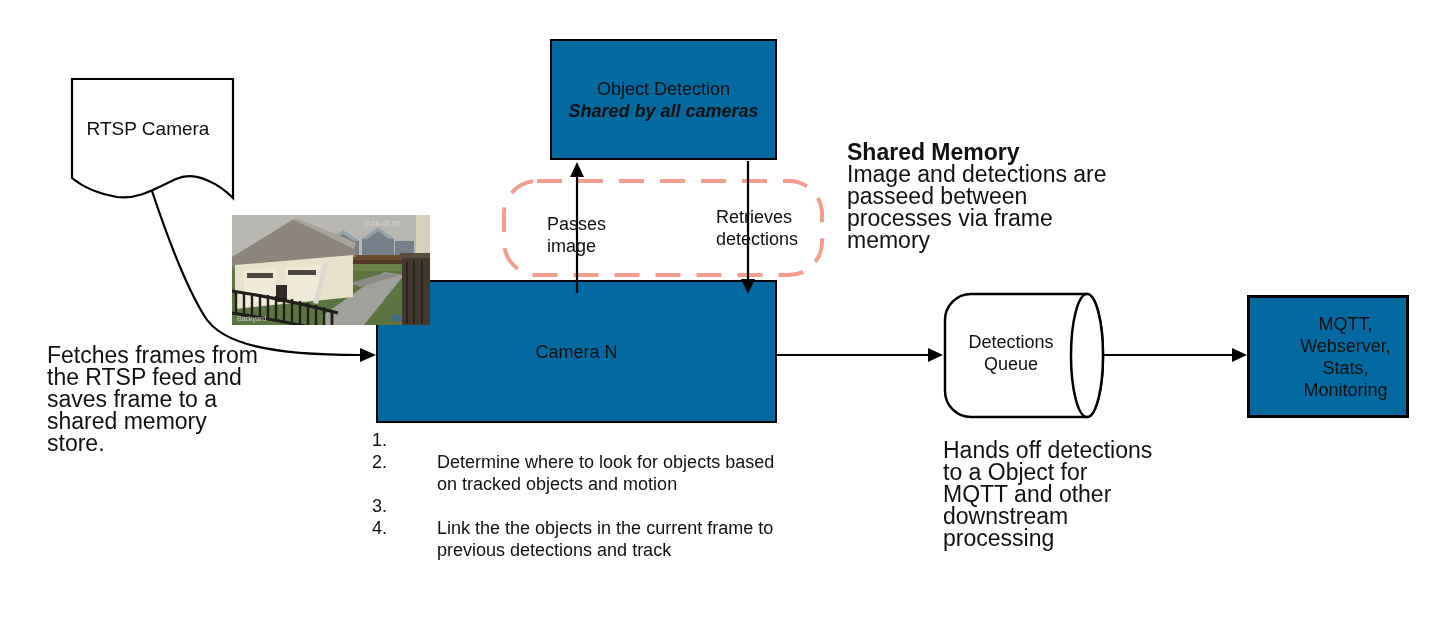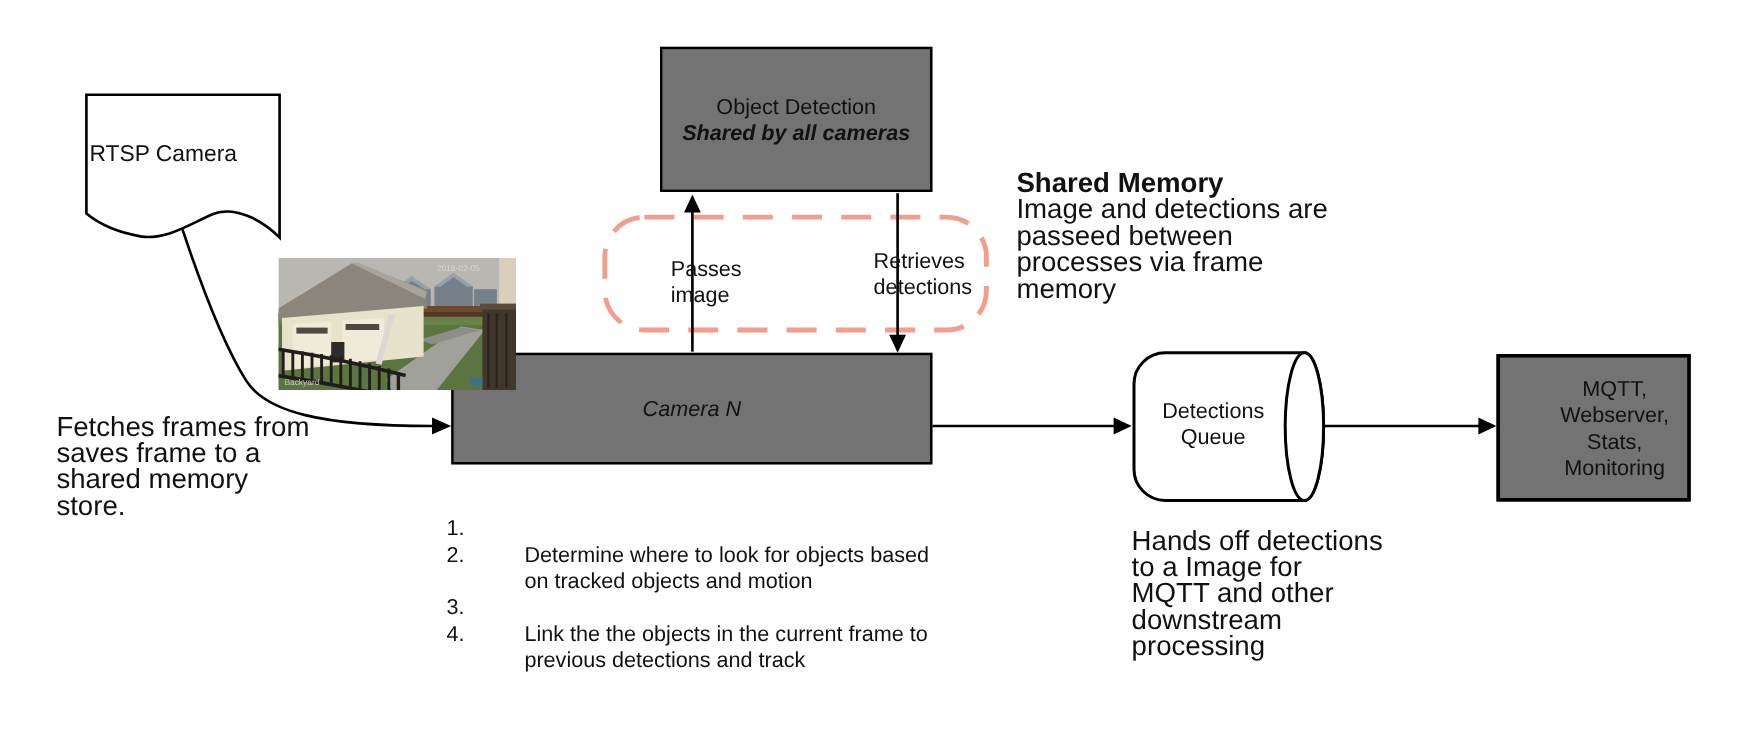--- a/index.html
+++ b/index.html
@@ -13,7 +13,7 @@
   }
   .node{
     position:absolute;
-    background:#737373;
+    background:#0369a1;
     border:2px solid #000;
     display:flex;flex-direction:column;
     align-items:center;justify-content:center;

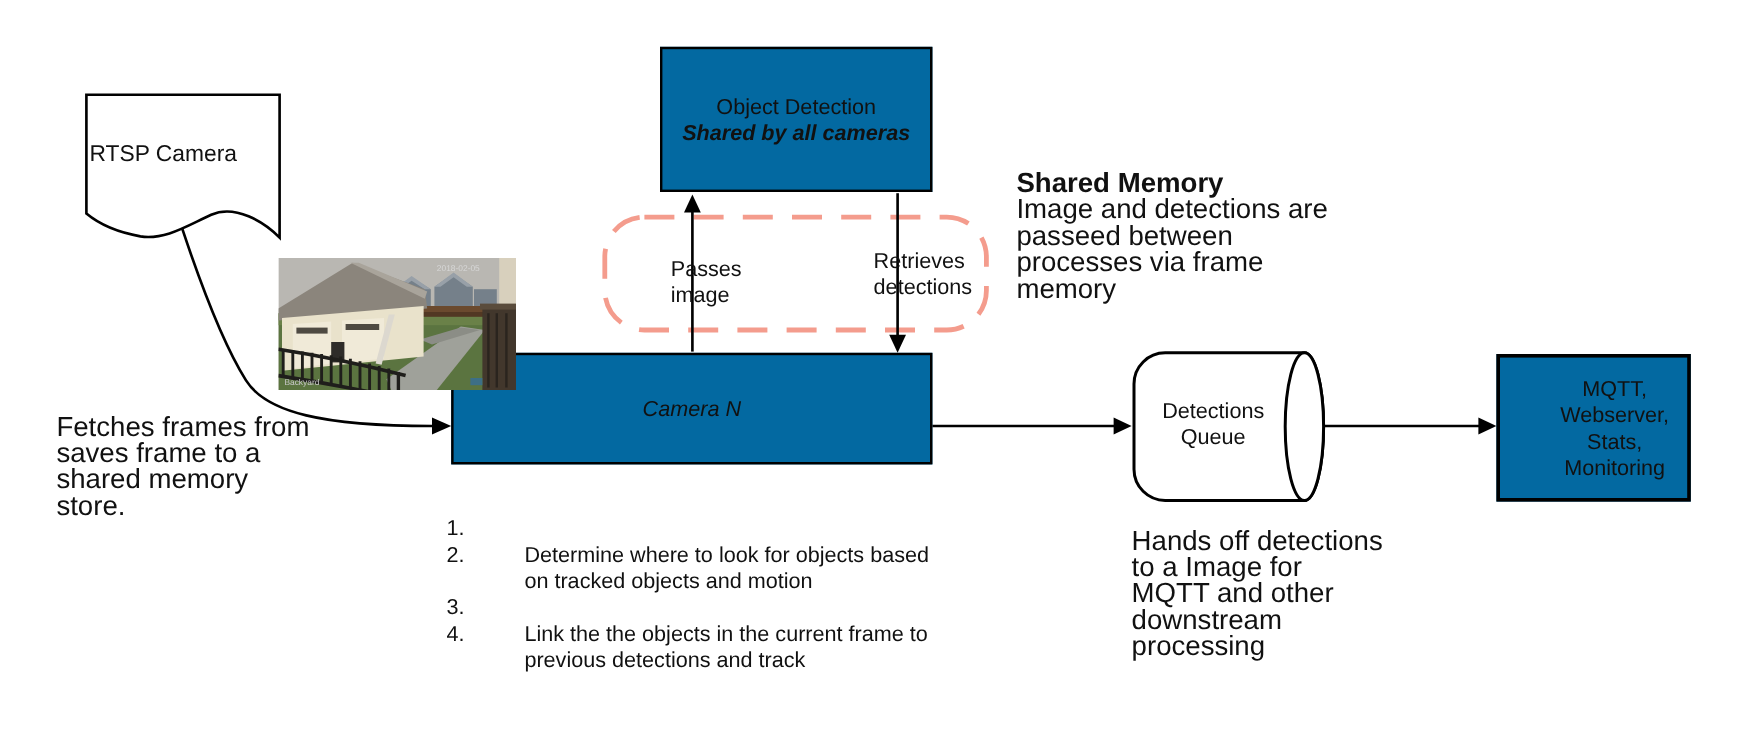--- a/index.html
+++ b/index.html
@@ -46,7 +46,7 @@
     text-align:center;font-size:18px;line-height:22px;z-index:3;
   }
   #rtsp-label{
-    position:absolute;left:60px;top:118px;width:152px;
+    position:absolute;left:72px;top:118px;width:152px;
     text-align:center;font-size:19px;z-index:3;
   }
   #steps{

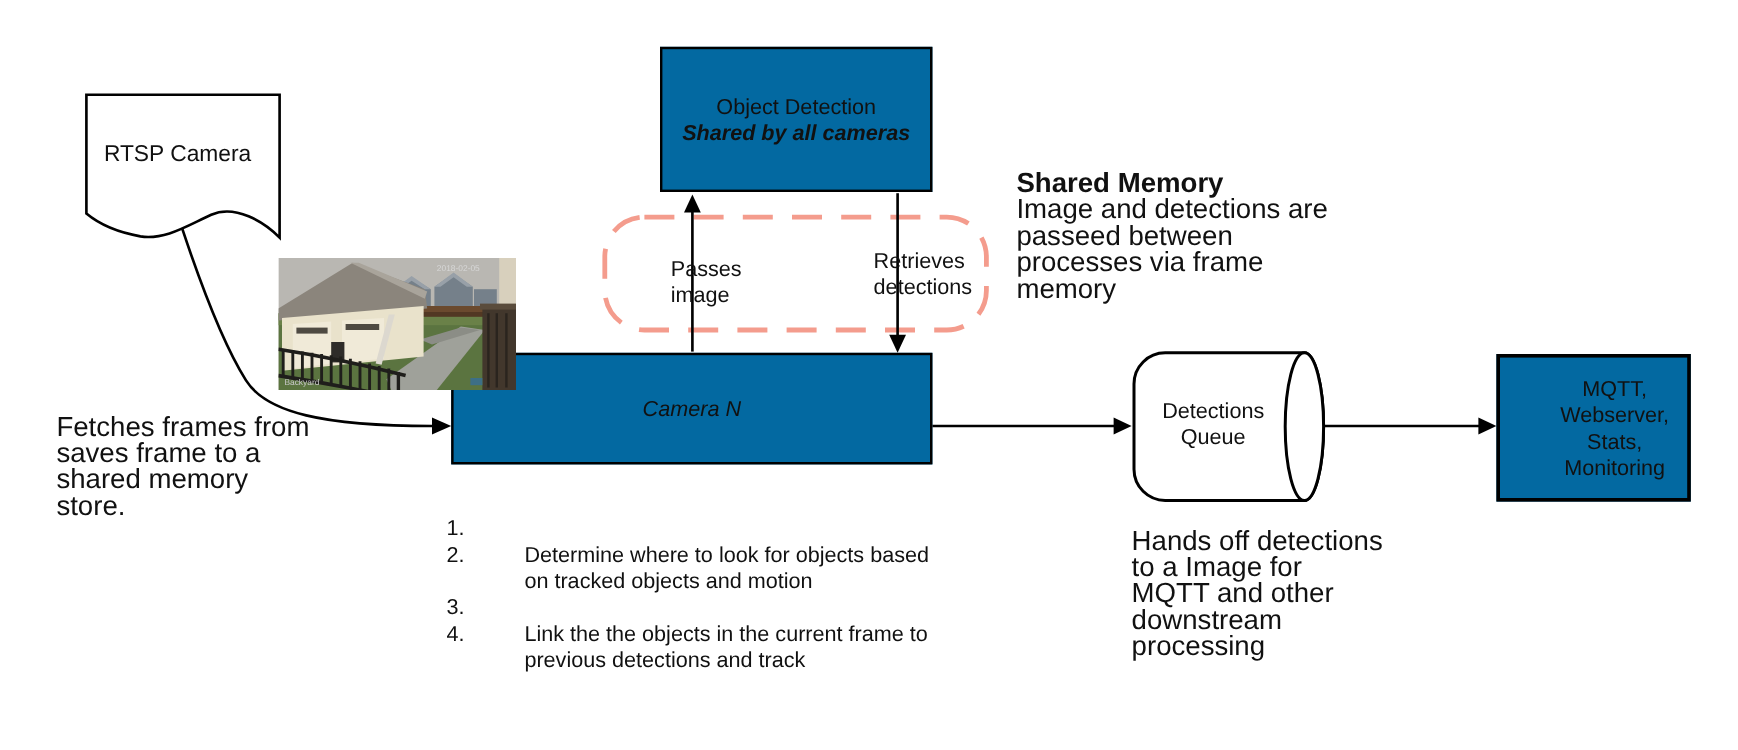--- a/index.html
+++ b/index.html
@@ -34,7 +34,6 @@
     font-size:18px;line-height:22px;
     white-space:nowrap;
     z-index:3;
-    margin-left:12px;
   }
   .italic{font-style:italic;font-weight:bold;}
   #svg-overlay{

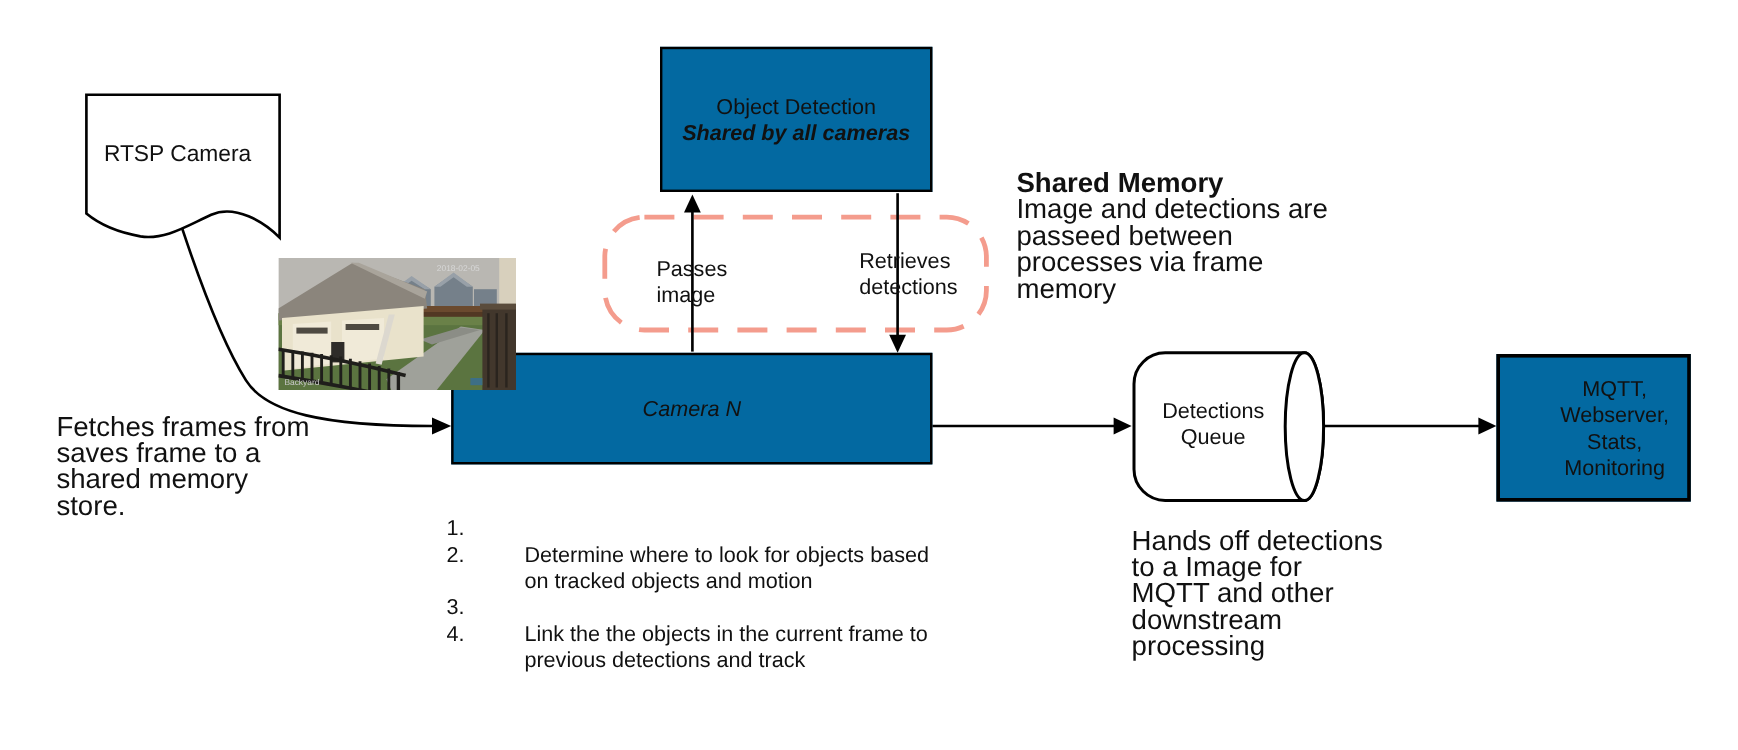--- a/index.html
+++ b/index.html
@@ -71,7 +71,7 @@
     <div class="italic">Shared by all cameras</div>
   </div>
 
-  <div class="node" style="left:376px;top:294px;width:401px;height:93px;font-style:italic;">
+  <div class="node" style="left:376px;top:280px;width:401px;height:143px;">
     <div>Camera N</div>
   </div>
 

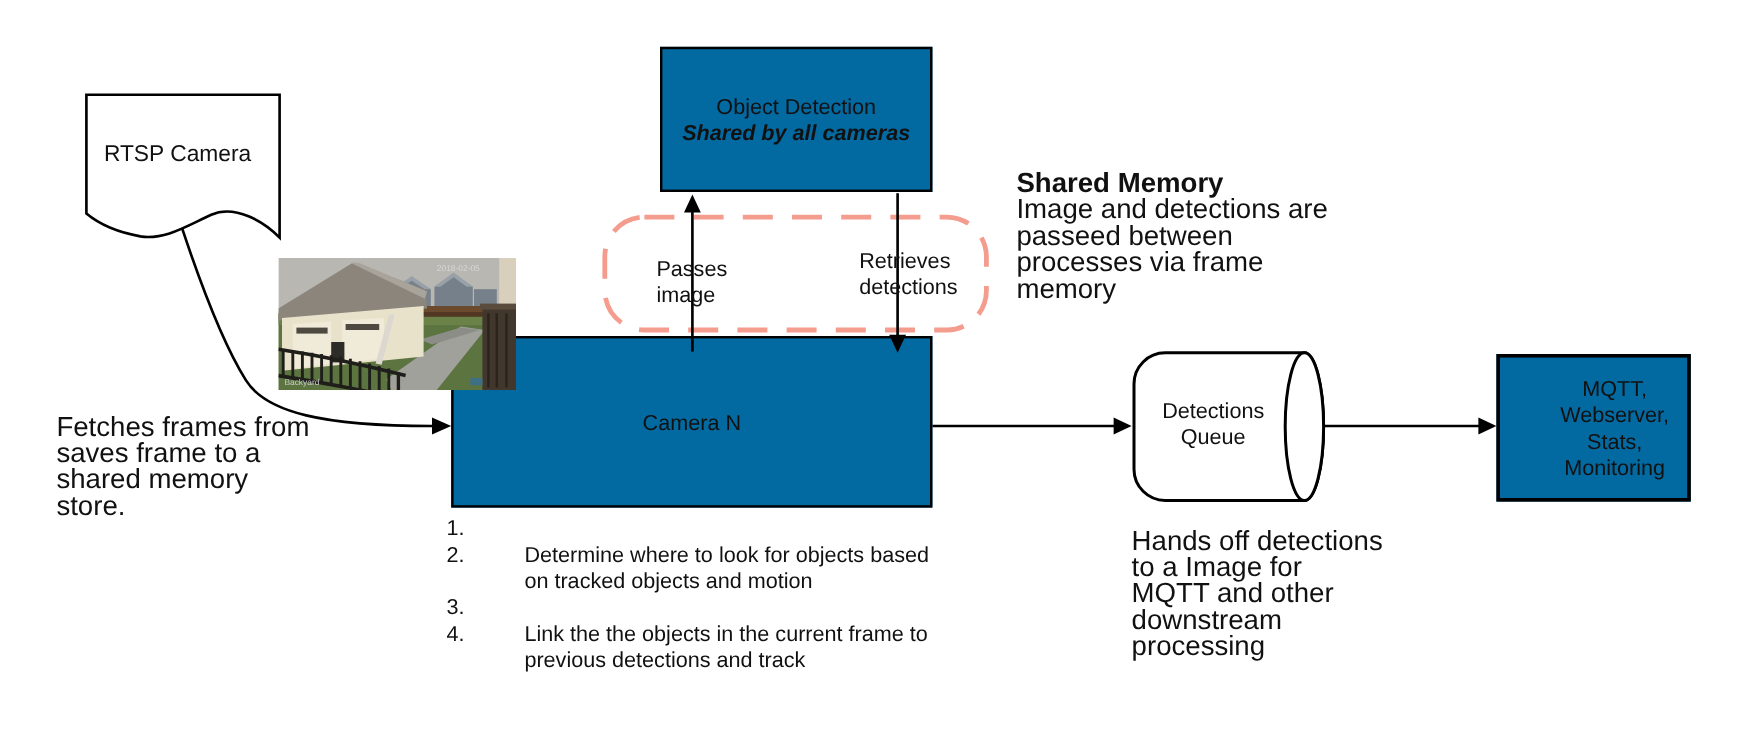--- a/index.html
+++ b/index.html
@@ -109,6 +109,7 @@
 
   <div class="note" style="left:47px;top:344px;">
     <div>Fetches frames from</div>
+    <div>the RTSP feed and</div>
     <div>saves frame to a</div>
     <div>shared memory</div>
     <div>store.</div>

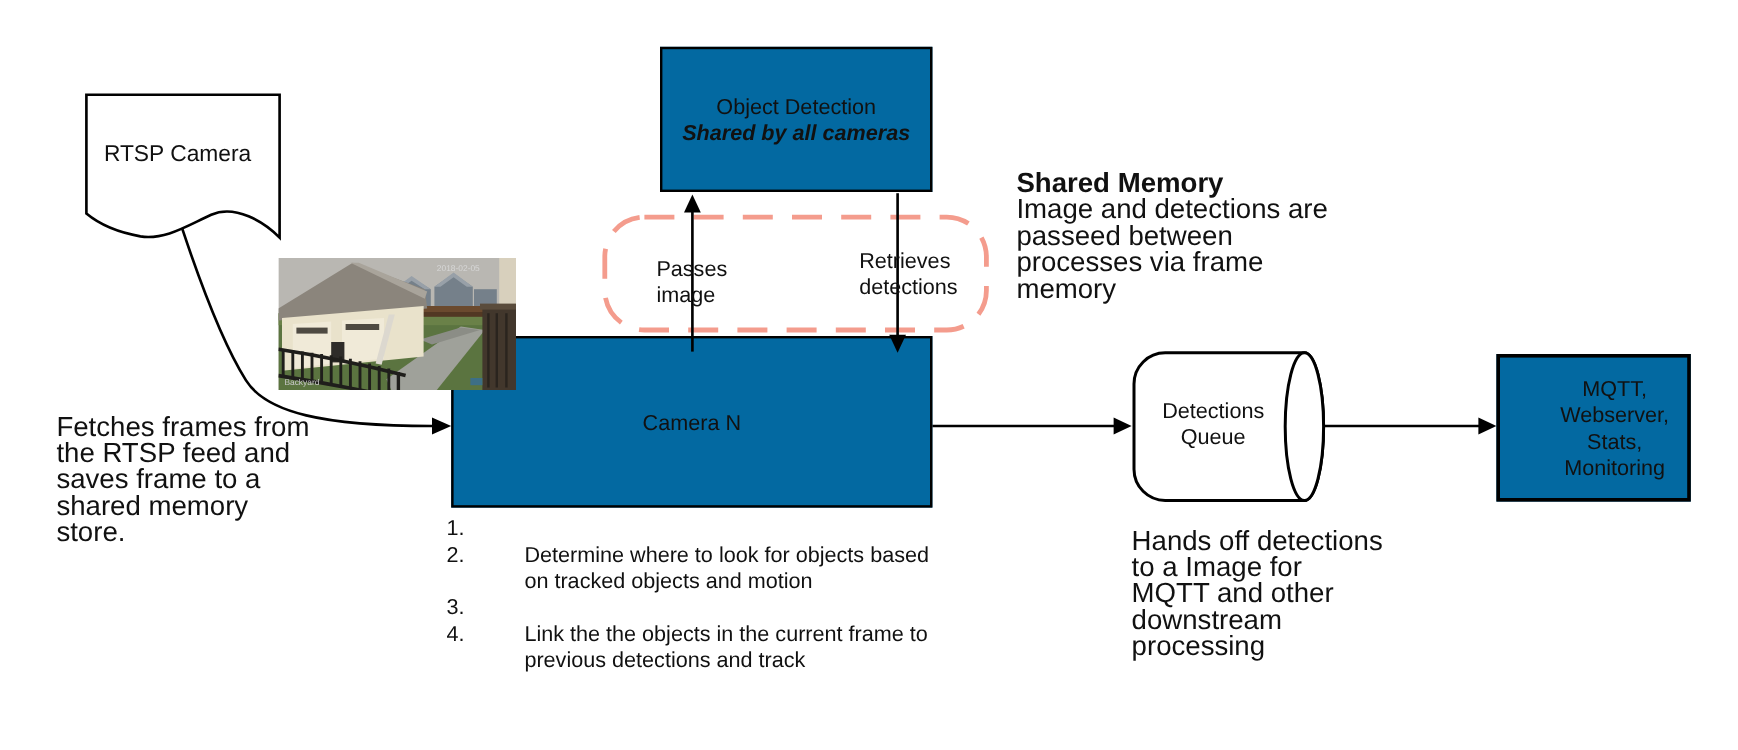--- a/index.html
+++ b/index.html
@@ -156,7 +156,7 @@
 
   <div class="note" style="left:943px;top:439px;">
     <div>Hands off detections</div>
-    <div>to a Image for</div>
+    <div>to a Object for</div>
     <div>MQTT and other</div>
     <div>downstream</div>
     <div>processing</div>

